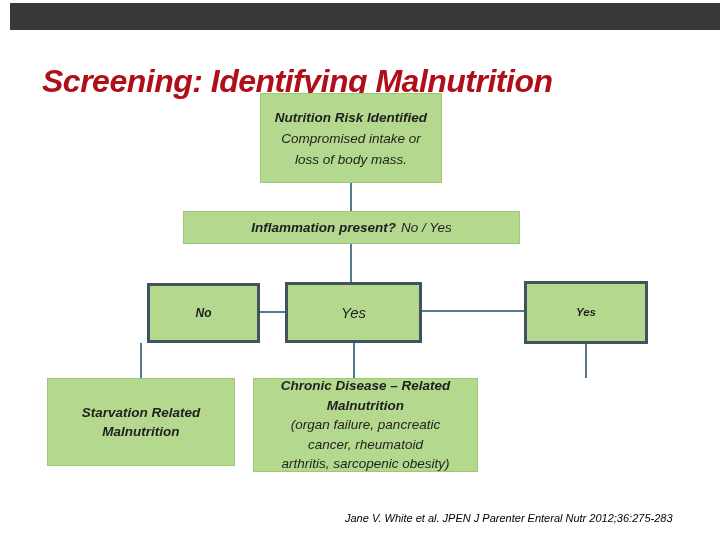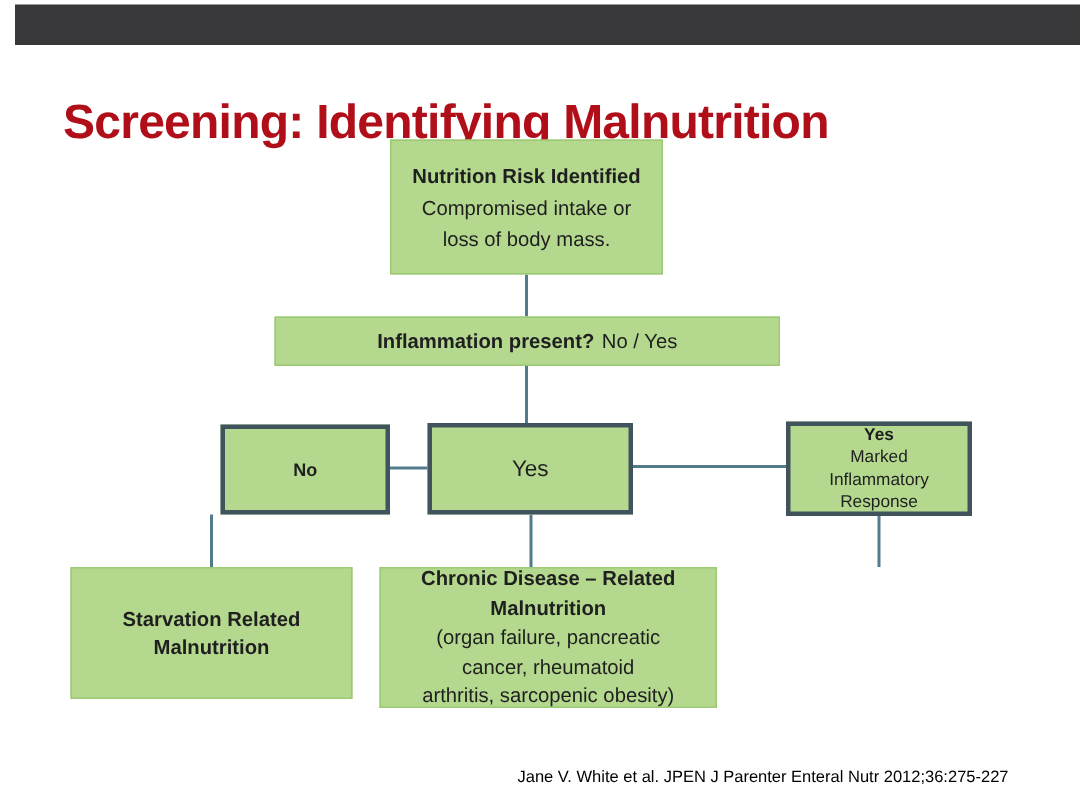--- a/index.html
+++ b/index.html
@@ -10,6 +10,7 @@
     background: #ffffff;
     overflow: hidden;
     font-family: "Liberation Sans", sans-serif;
+    font-style: italic;
   }
 
   

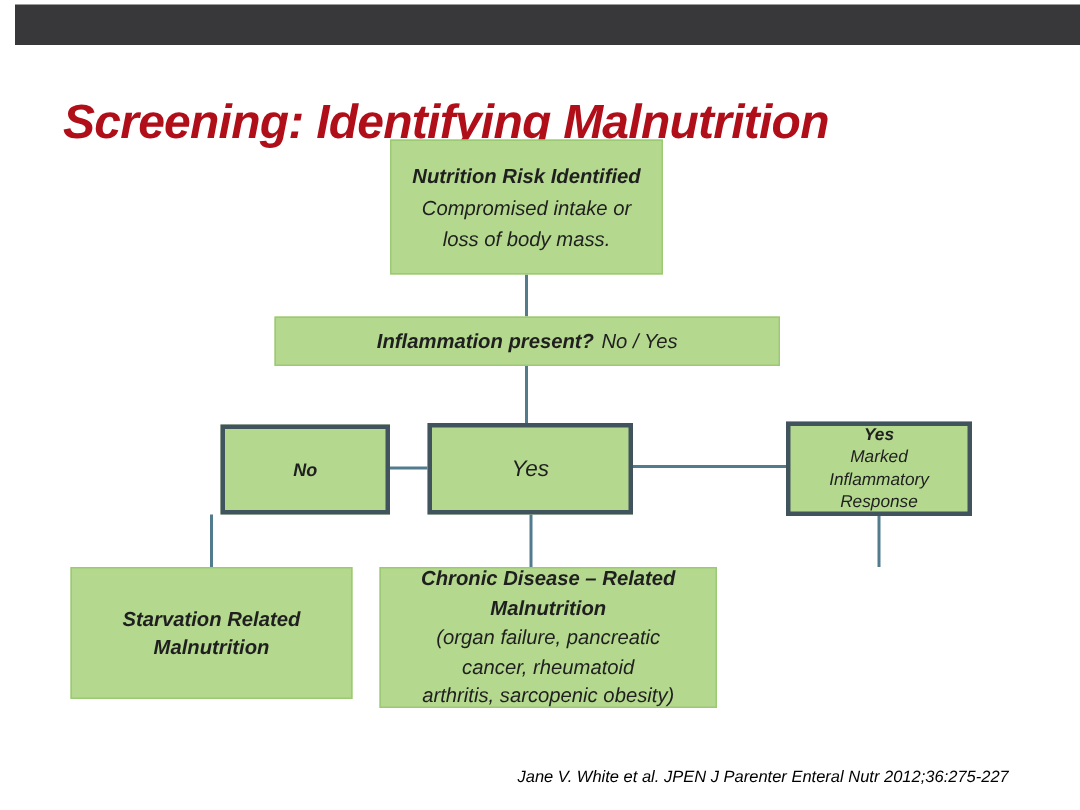--- a/index.html
+++ b/index.html
@@ -119,9 +119,6 @@
 
   <div class="node node--dark" id="n-yes-marked">
     <div class="t">Yes</div>
-    <div class="b">Marked
-Inflammatory
-Response</div>
   </div>
 
   <div class="node" id="n-starv">

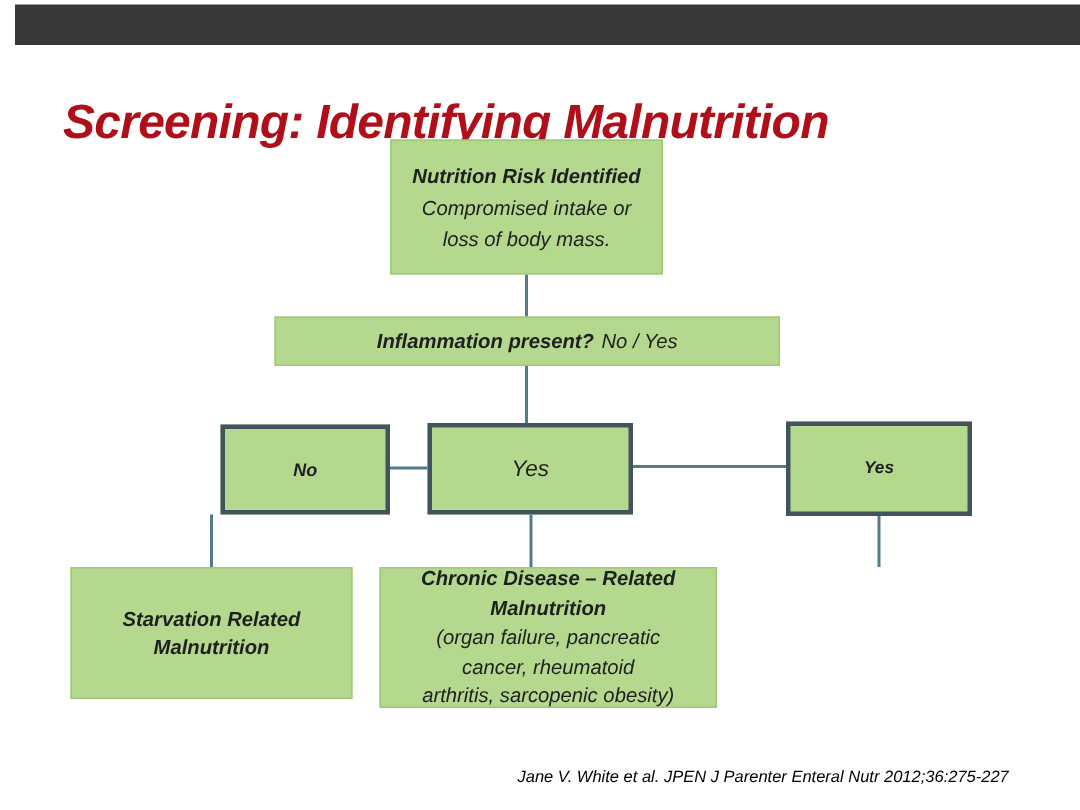--- a/index.html
+++ b/index.html
@@ -135,7 +135,7 @@
   </div>
 
 
-  <div class="citation">Jane V. White et al. JPEN J Parenter Enteral Nutr 2012;36:275-227</div>
+  <div class="citation">Jane V. White et al. JPEN J Parenter Enteral Nutr 2012;36:275-283</div>
 
 </div>
 

